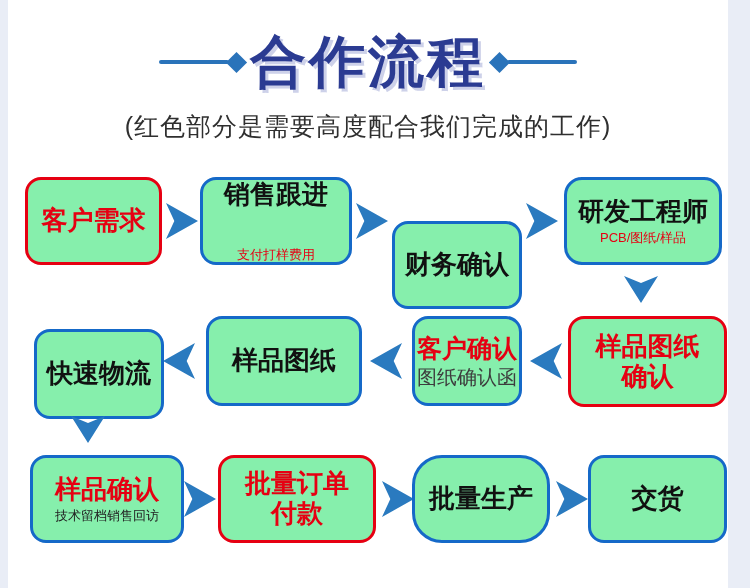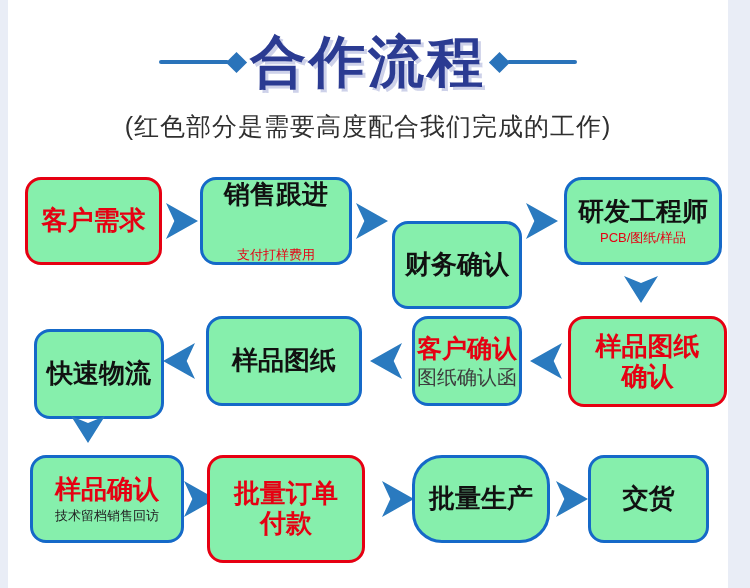--- a/index.html
+++ b/index.html
@@ -62,7 +62,7 @@
   .pos-b5{left:568px;top:316px;width:159px;height:91px;}
   
   .pos-b9{left:23px;top:455px;width:154px;height:88px;margin-left:7px;}
-  .pos-b10{left:207px;top:455px;width:158px;height:108px;}
+  .pos-b10{left:218px;top:455px;width:158px;height:88px;}
   .pos-b11{left:412px;top:455px;width:138px;height:88px;border-radius:30px;}
   .pos-b12{left:588px;top:455px;width:121px;height:88px;}
 

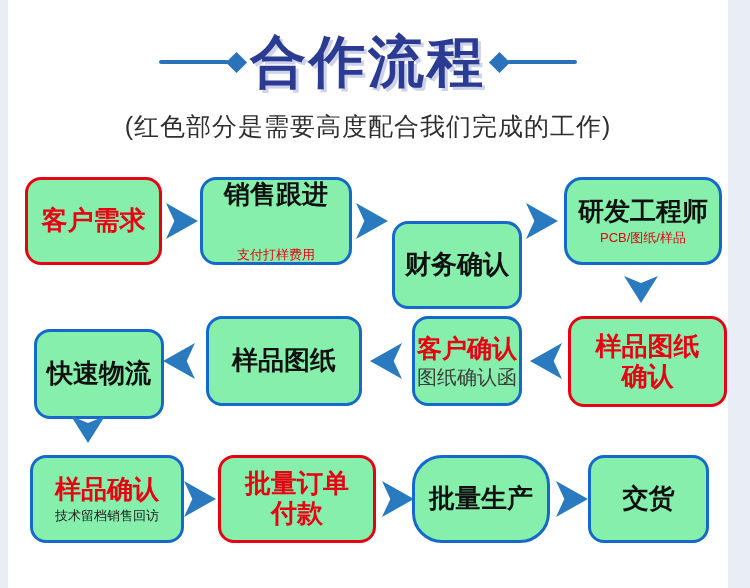--- a/index.html
+++ b/index.html
@@ -64,7 +64,7 @@
   .pos-b9{left:23px;top:455px;width:154px;height:88px;margin-left:7px;}
   .pos-b10{left:218px;top:455px;width:158px;height:88px;}
   .pos-b11{left:412px;top:455px;width:138px;height:88px;border-radius:30px;}
-  .pos-b12{left:588px;top:455px;width:121px;height:88px;}
+  .pos-b12{left:588px;top:455px;width:139px;height:88px;}
 
   
   .arrow{position:absolute;background:var(--arrow,#2a7abf);}

